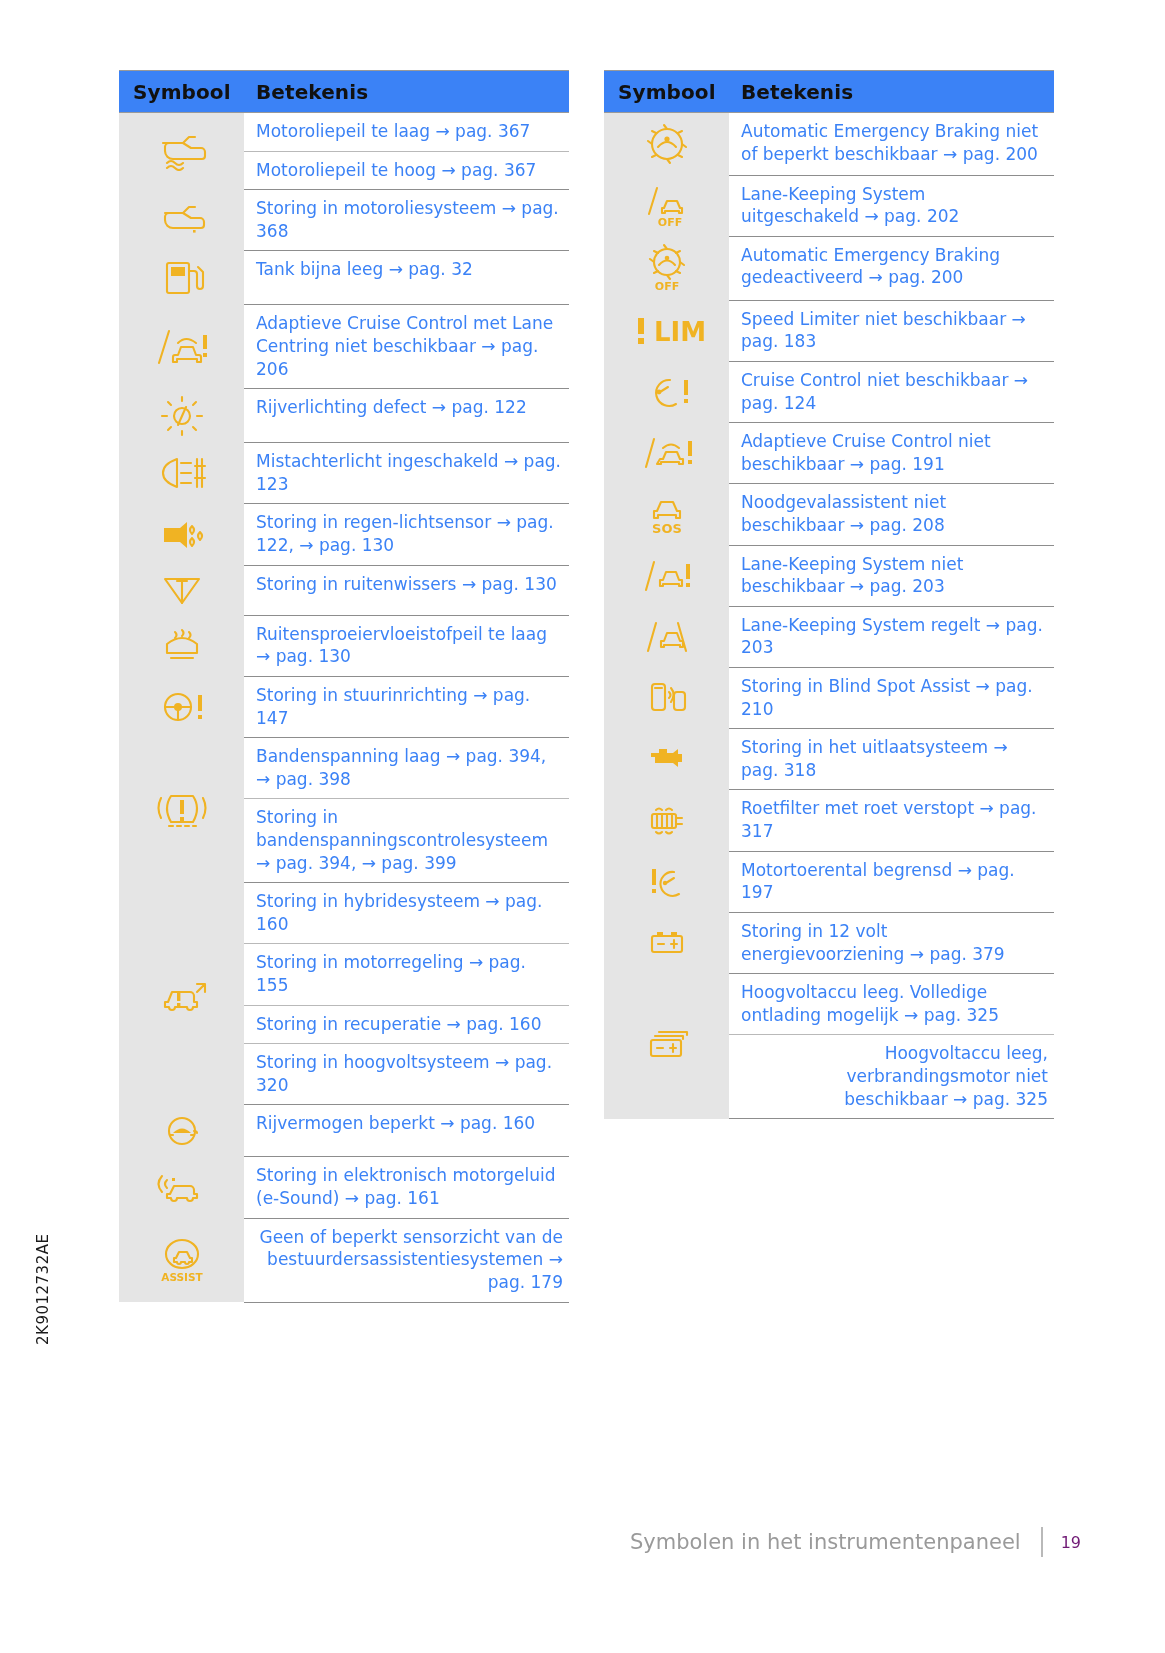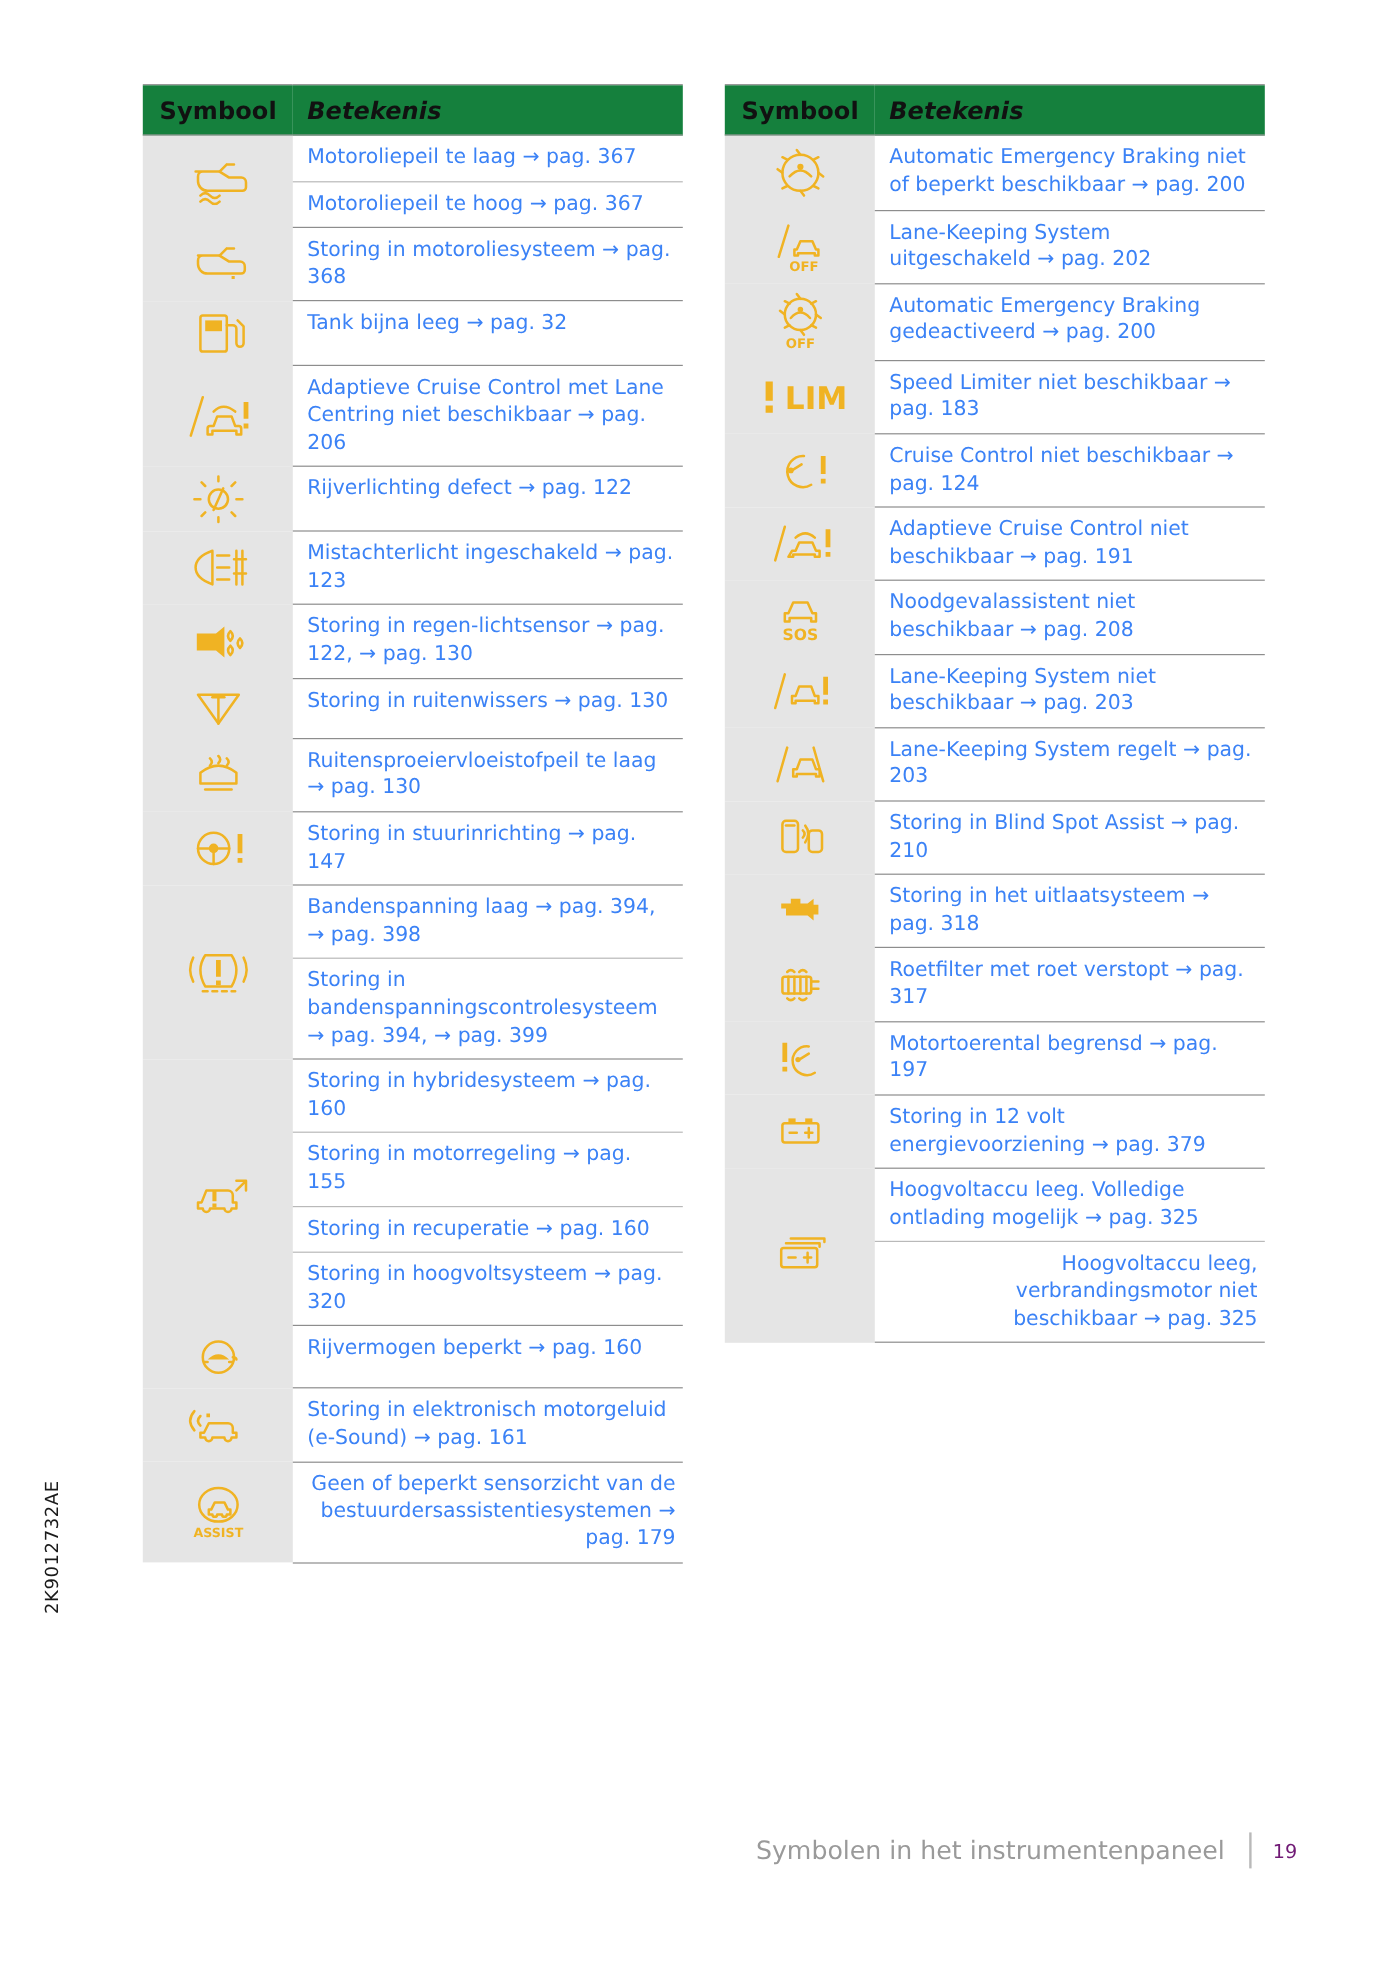--- a/index.html
+++ b/index.html
@@ -58,7 +58,7 @@
   table.symtab col.c-txt { width: 325px; }
 
   .hdr th {
-    background: #15803d;
+    background: #3b82f6;
     border-top: 1.6px solid #999;
     border-bottom: 1.6px solid #999;
     font-size: 20px;

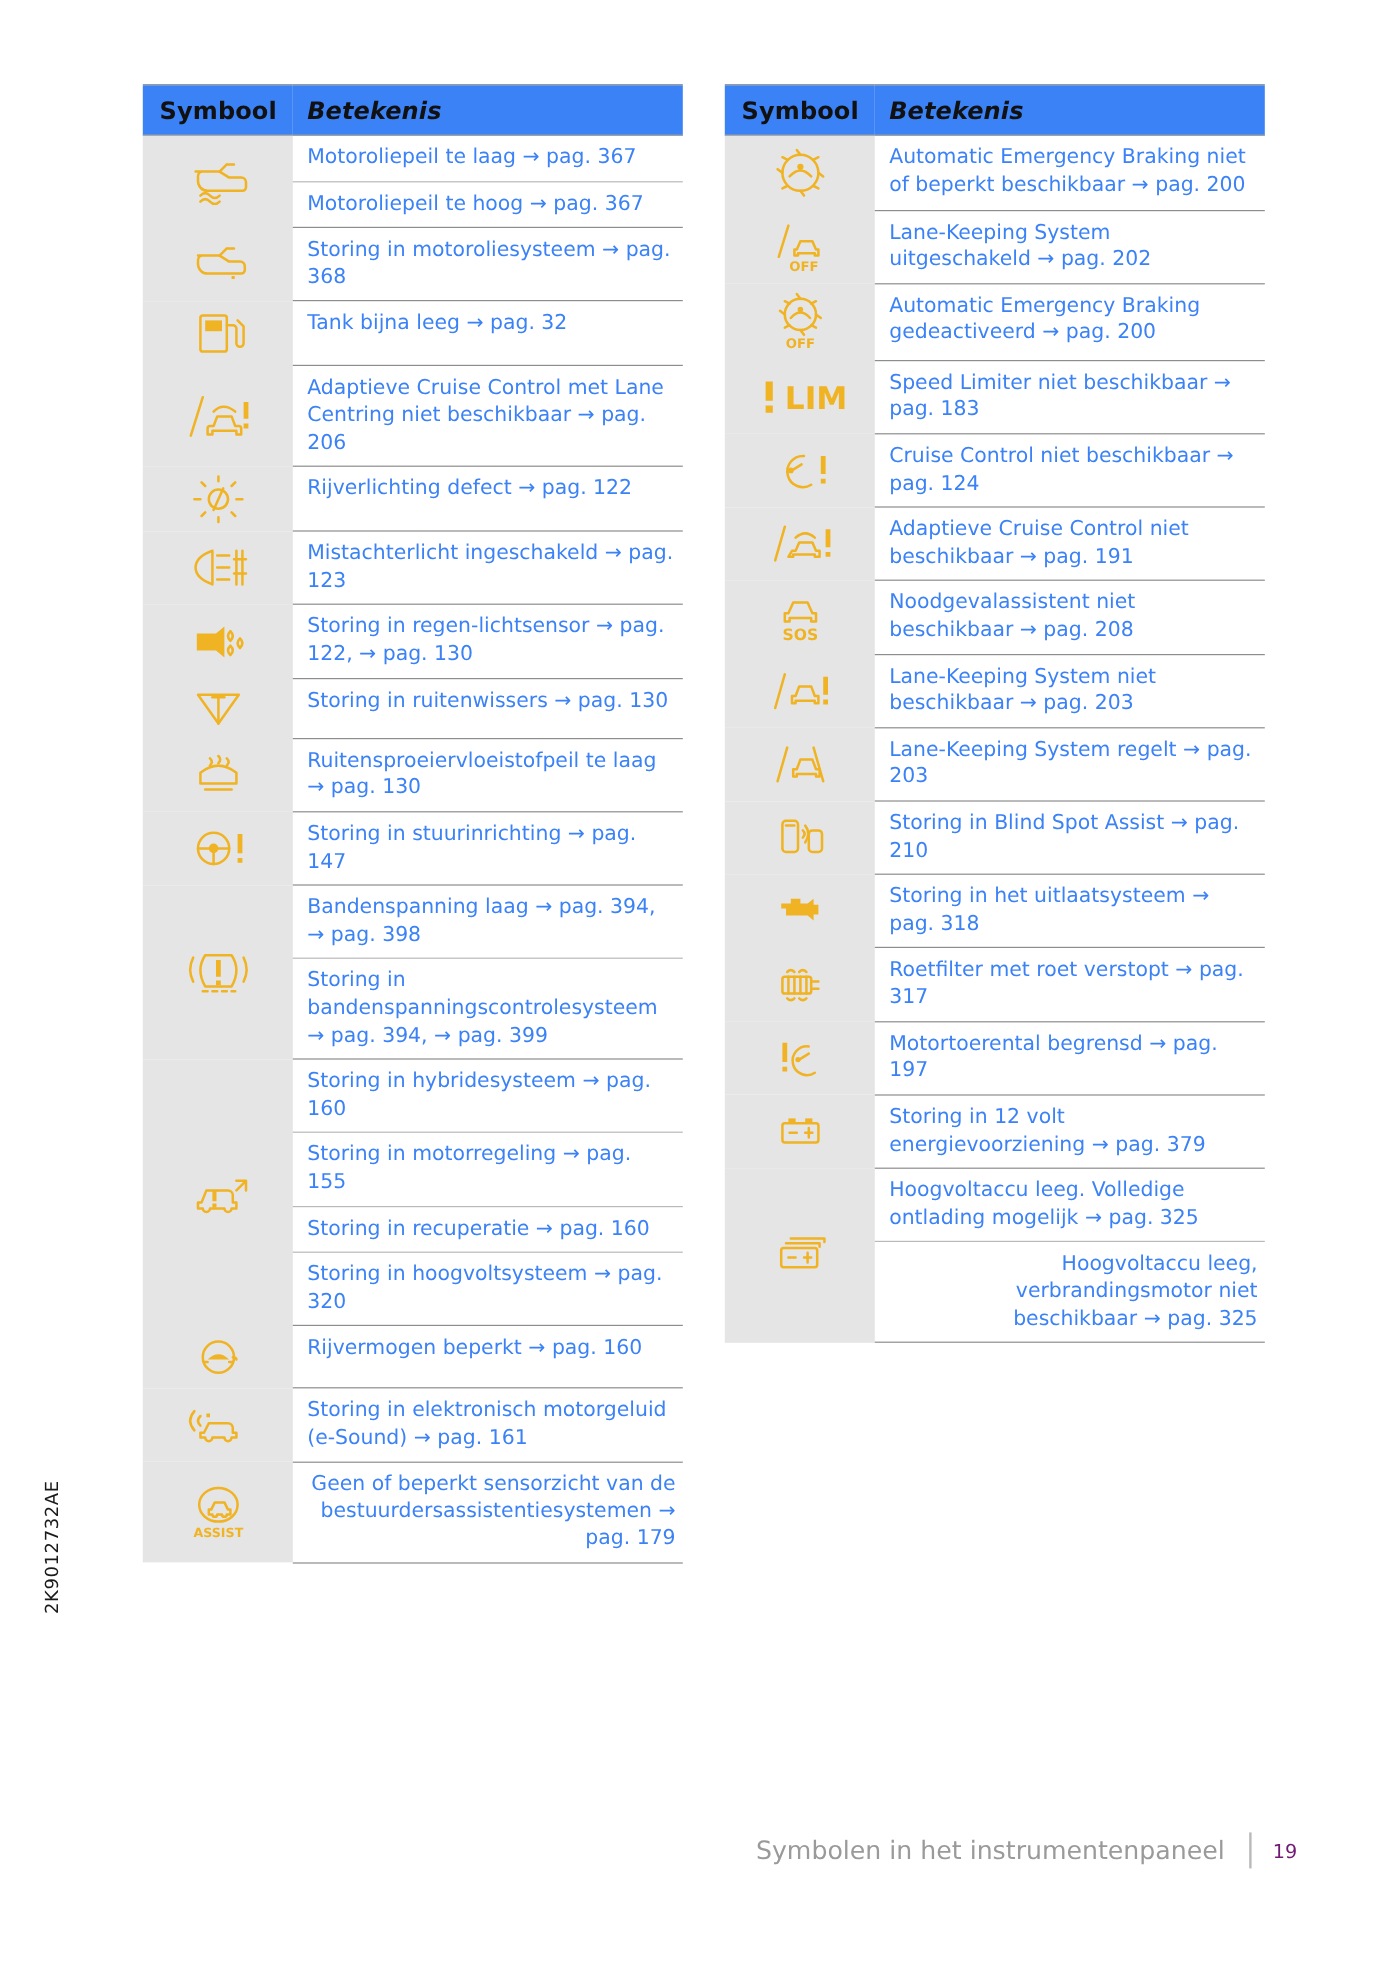--- a/index.html
+++ b/index.html
@@ -69,7 +69,7 @@
     letter-spacing: 0.1px;
   }
   .hdr th.h-sym { padding-left: 14px; }
-  .hdr th.h-txt { padding-left: 12px; font-style: italic; }
+  .hdr th.h-txt { padding-left: 12px; }
 
   td.symcell {
     background: #e5e5e5;

